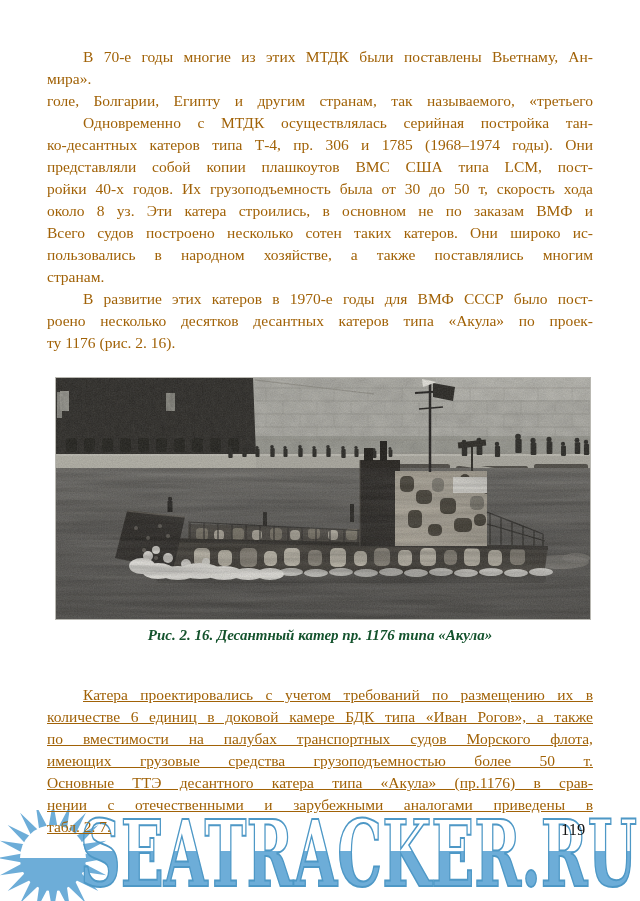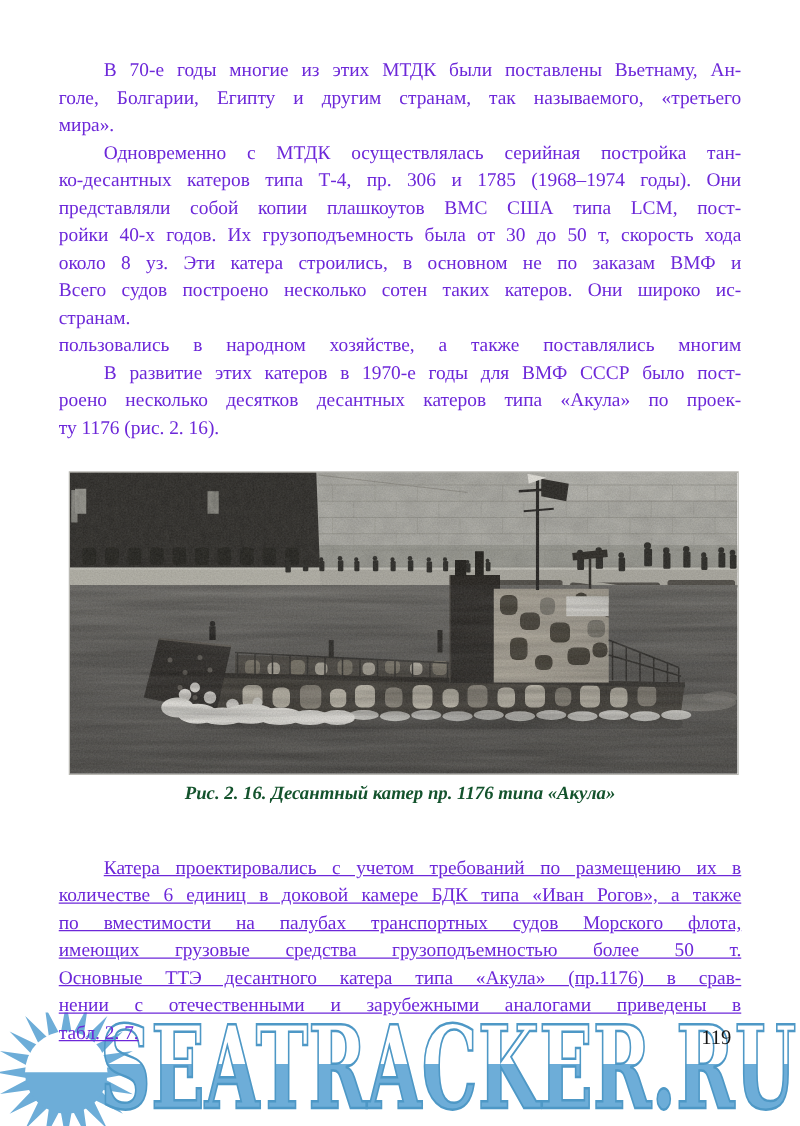--- a/index.html
+++ b/index.html
@@ -9,7 +9,7 @@
   }
   .page{position:absolute;inset:0;}
   .textblock{
-    position:absolute;left:47px;width:546px;color:#6d28d9;
+    position:absolute;left:47px;width:546px;color:#a16207;
     font-size:15.5px;line-height:22px;z-index:15;
   }
   #block1{top:46px;}

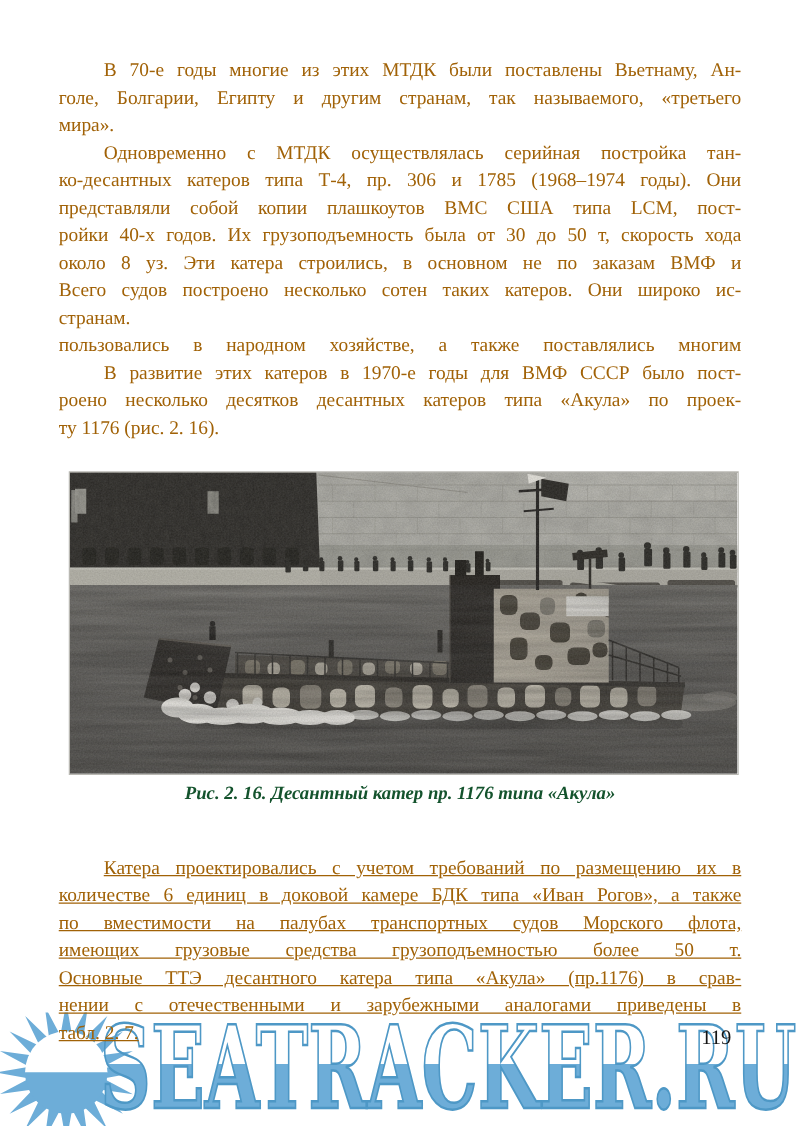--- a/index.html
+++ b/index.html
@@ -41,8 +41,8 @@
   <div class="textblock" id="block1">
     <div class="para">
         <div class="line firstline">В 70-е годы многие из этих МТДК были поставлены Вьетнаму, Ан-</div>
+        <div class="line lastline">мира».</div>
         <div class="line">голе, Болгарии, Египту и другим странам, так называемого, «третьего</div>
-        <div class="line lastline">мира».</div>
       </div>
     <div class="para">
         <div class="line firstline">Одновременно с МТДК осуществлялась серийная постройка тан-</div>

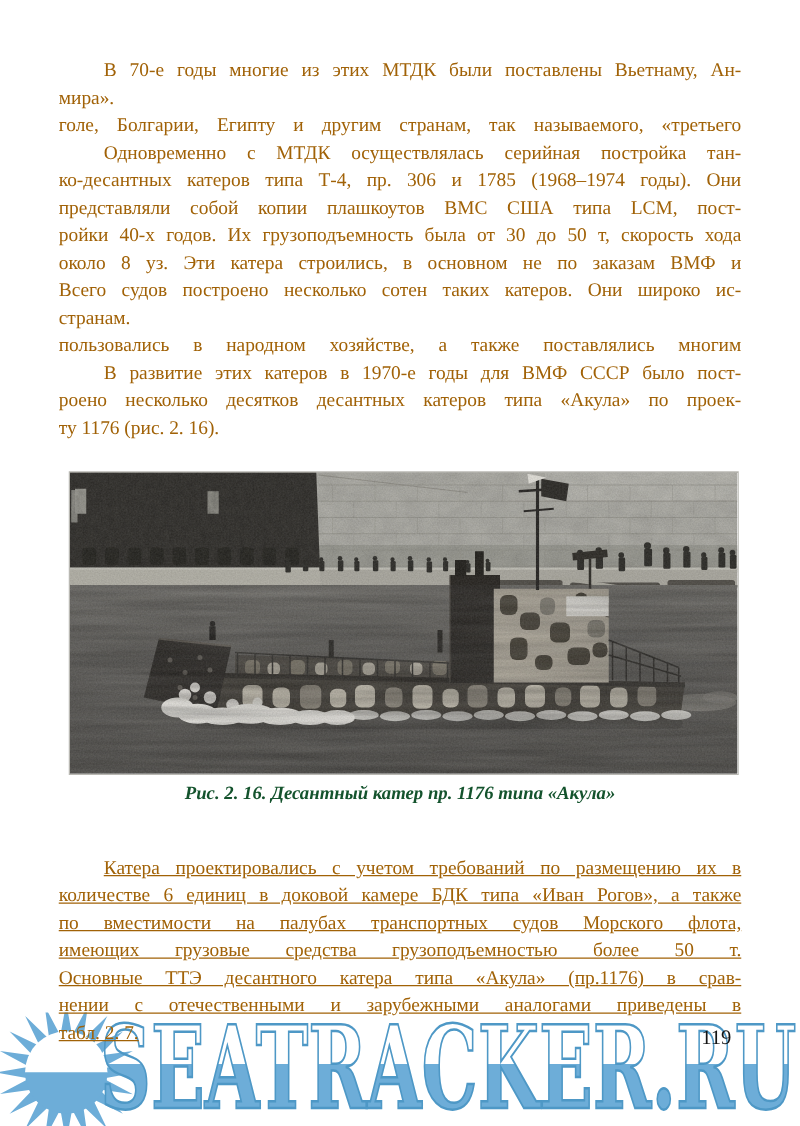--- a/index.html
+++ b/index.html
@@ -51,8 +51,8 @@
         <div class="line">ройки 40-х годов. Их грузоподъемность была от 30 до 50 т, скорость хода</div>
         <div class="line">около 8 уз. Эти катера строились, в основном не по заказам ВМФ и</div>
         <div class="line">Всего судов построено несколько сотен таких катеров. Они широко ис-</div>
+        <div class="line">пользовались в народном хозяйстве, а также поставлялись многим</div>
         <div class="line lastline">странам.</div>
-        <div class="line">пользовались в народном хозяйстве, а также поставлялись многим</div>
       </div>
     <div class="para">
         <div class="line firstline">В развитие этих катеров в 1970-е годы для ВМФ СССР было пост-</div>

